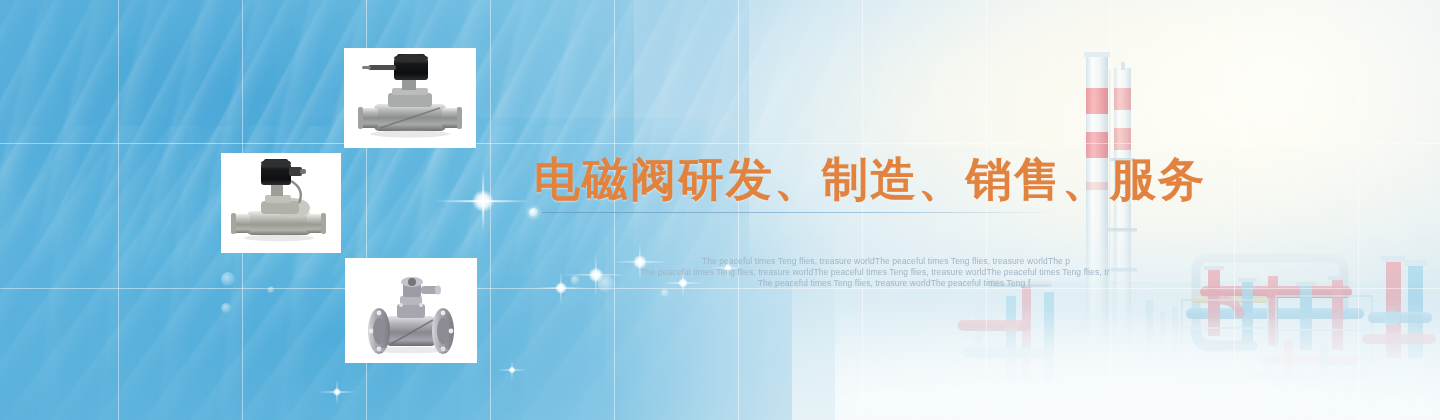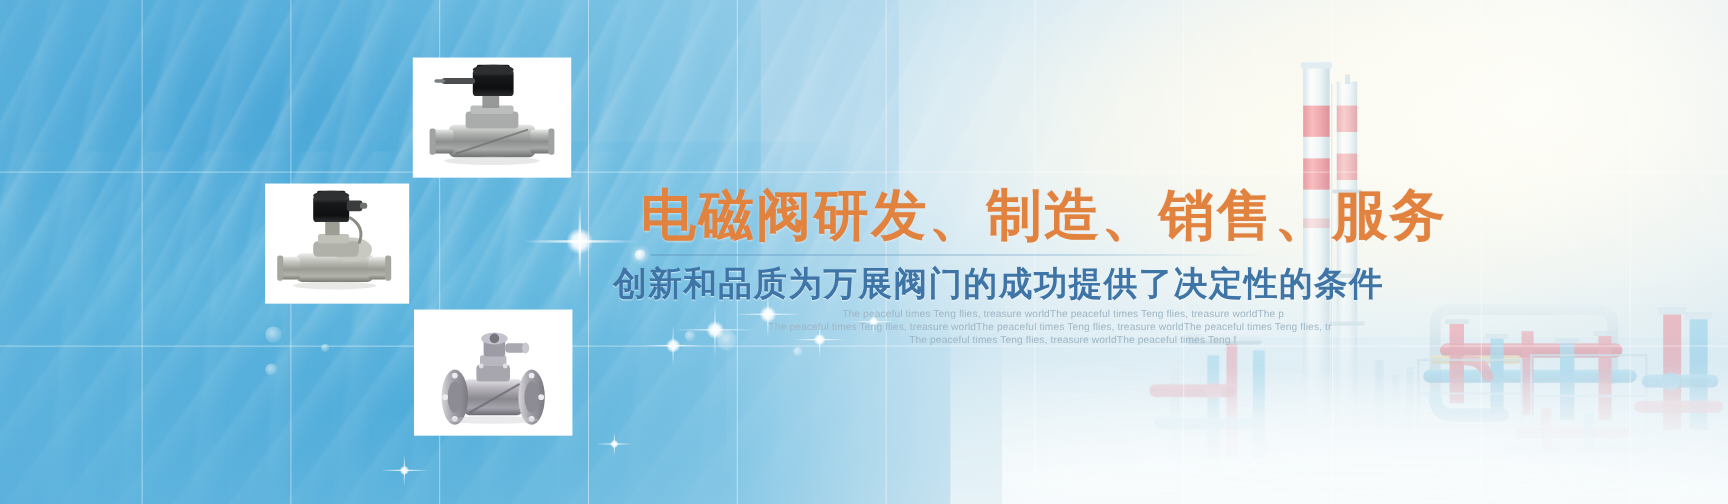--- a/index.html
+++ b/index.html
@@ -556,7 +556,6 @@
     <div class="rule"></div>
     <div class="rule-dot"></div>
 
-    <div class="subhead">创新和品质为万展阀门的成功提供了决定性的条件</div>
 
     <div class="blurb">
       <div class="l1">The peaceful times Teng flies, treasure worldThe peaceful times Teng flies, treasure worldThe p</div>

